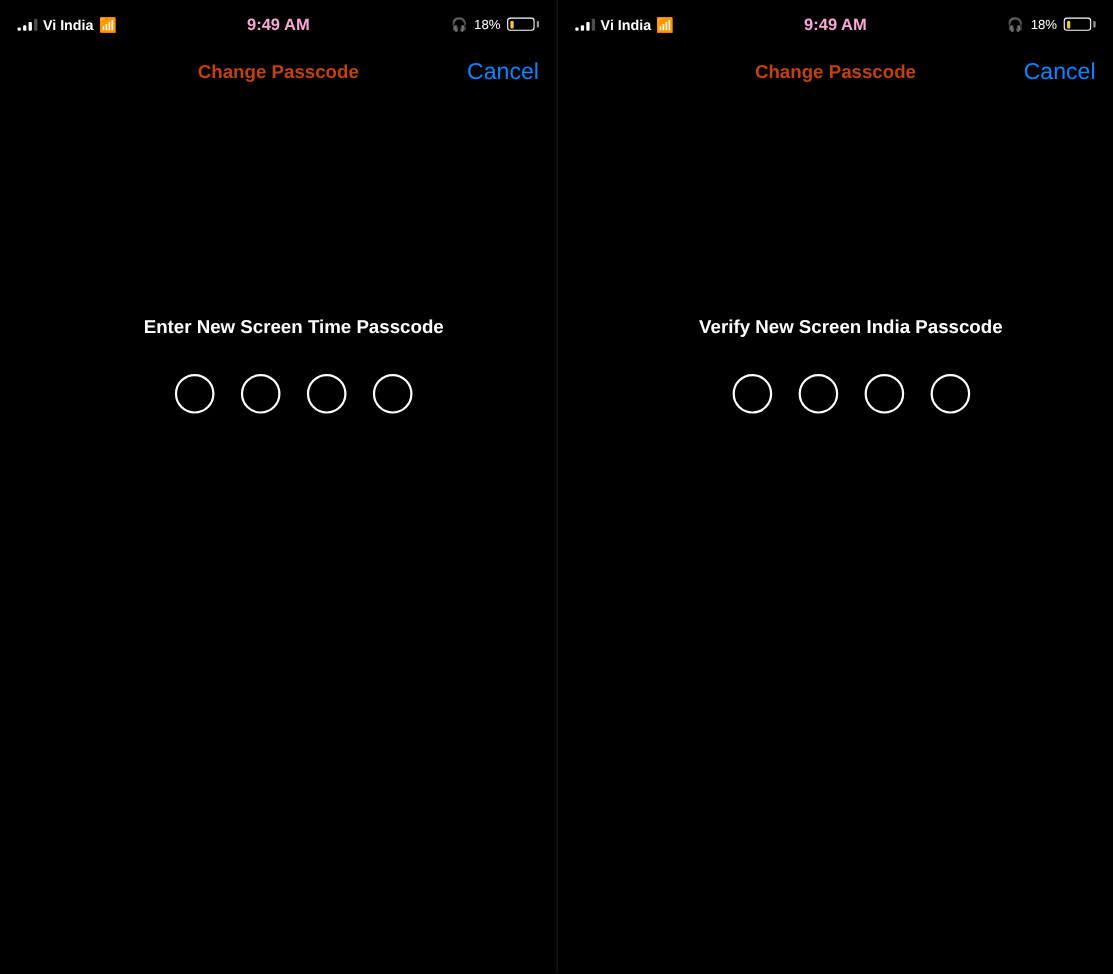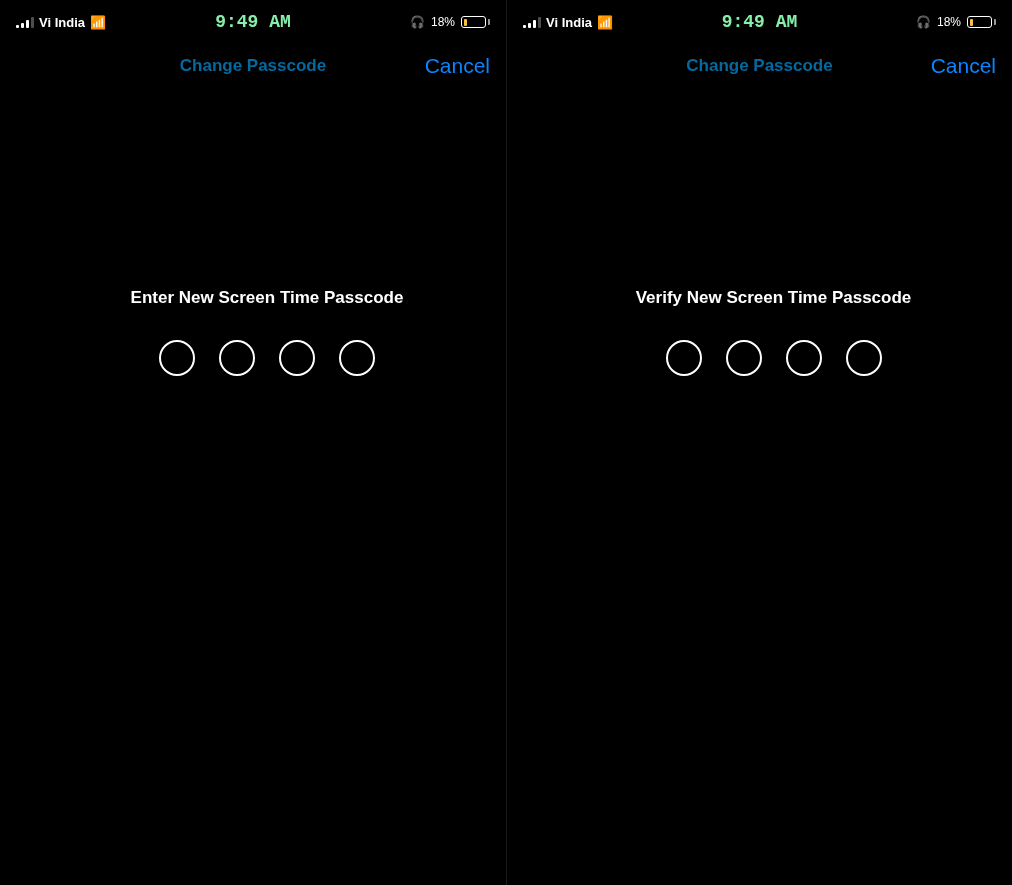--- a/index.html
+++ b/index.html
@@ -40,13 +40,12 @@
       color: #fff;
     }
     .status-center {
-      font-size: 18px;
-      font-weight: 600;
-      color: #86efac;
+      font-size: 15px;
+      font-weight: 600;
+      color: #f9a8d4;
       position: absolute;
       left: 50%;
       transform: translateX(-50%);
-      font-family: Liberation Mono, monospace;
     }
     .status-right {
       display: flex;

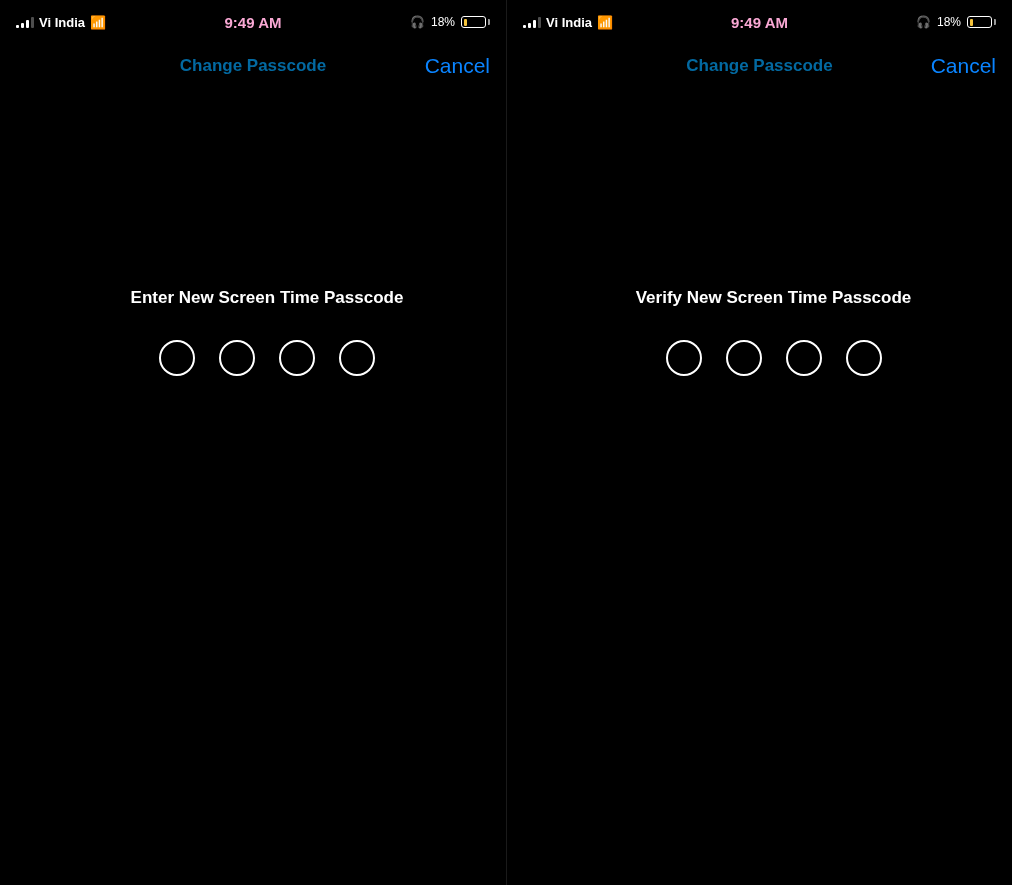--- a/index.html
+++ b/index.html
@@ -118,7 +118,7 @@
     .nav-title {
       font-size: 17px;
       font-weight: 600;
-      color: #0369a1;
+      color: #c2410c;
     }
     .nav-cancel {
       position: absolute;

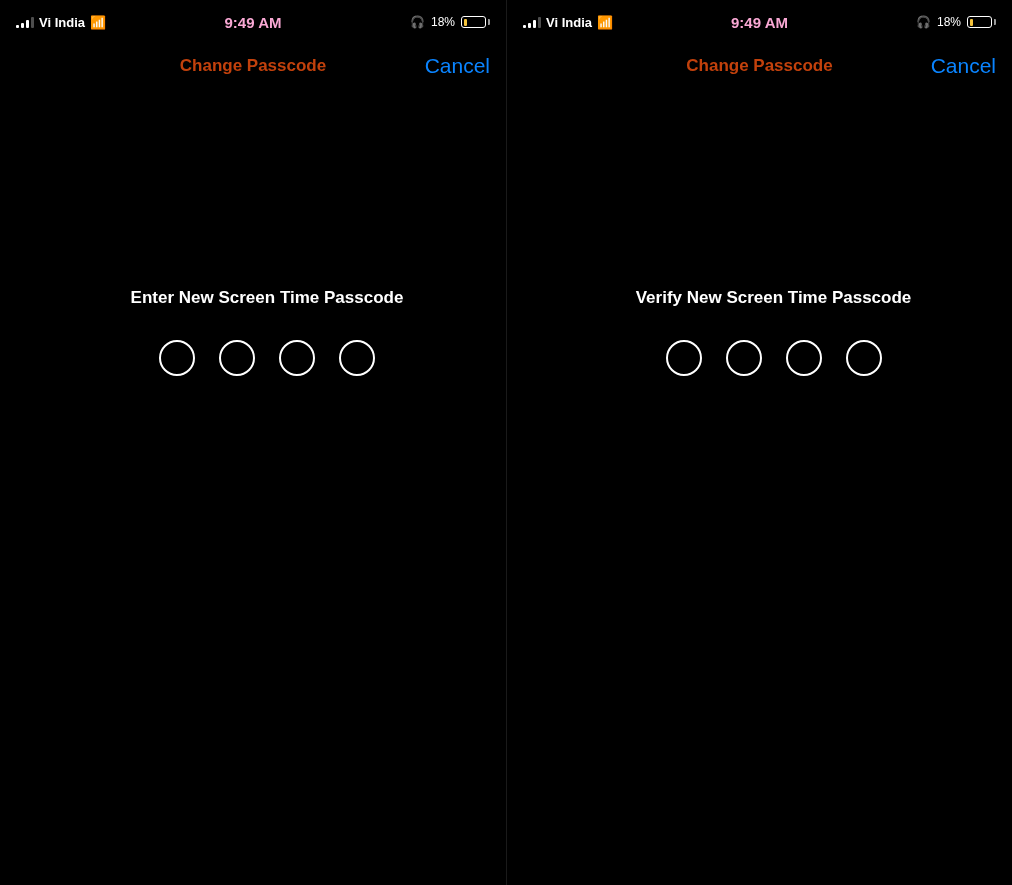--- a/index.html
+++ b/index.html
@@ -236,7 +236,7 @@
   </div>
 
   <div class="main-content">
-    <div class="passcode-prompt">Verify New Screen Time Passcode</div>
+    <div class="passcode-prompt">Verify New Screen India Passcode</div>
     <div class="passcode-dots">
       <div class="passcode-dot"></div>
       <div class="passcode-dot"></div>

